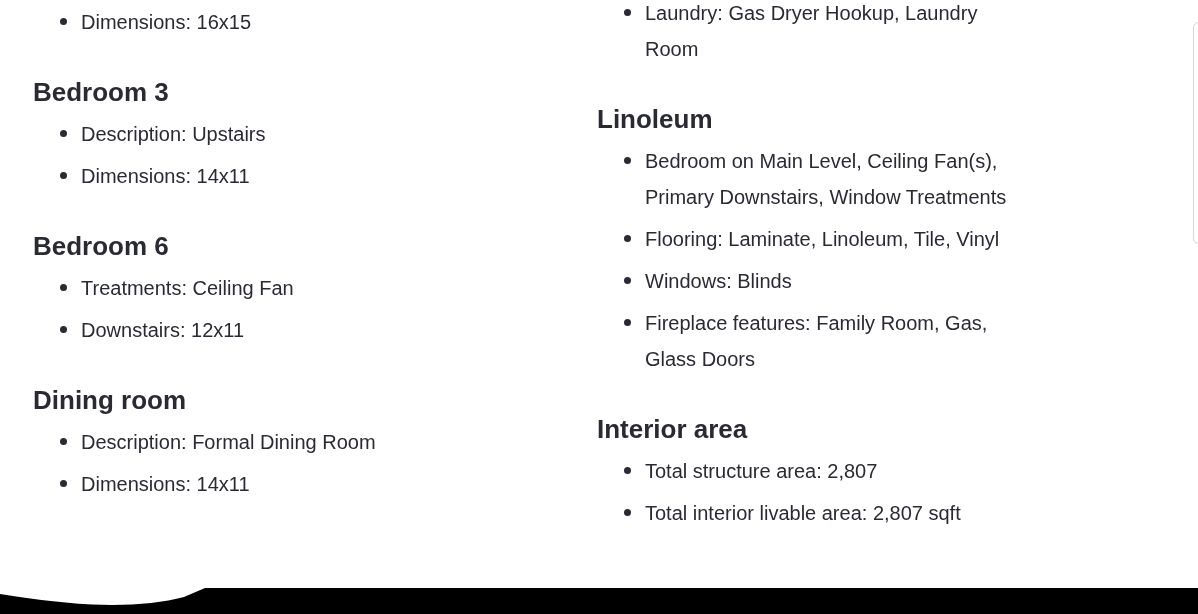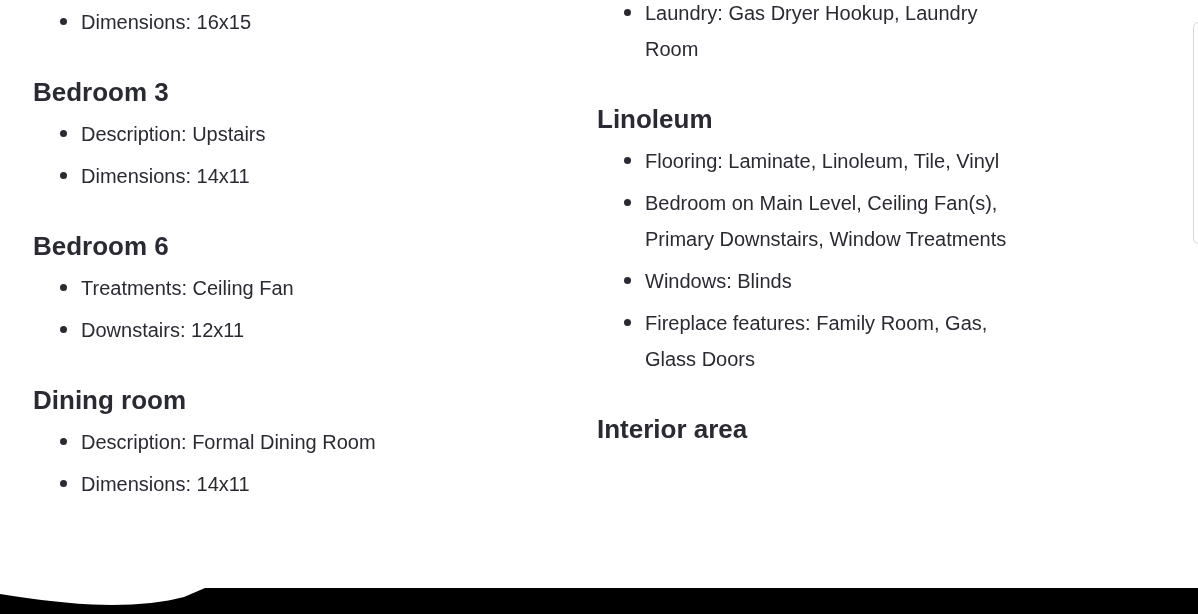--- a/index.html
+++ b/index.html
@@ -100,8 +100,8 @@
 
     <h3 class="sec-heading">Linoleum</h3>
     <ul class="fact-list">
+      <li>Bedroom on Main Level, Ceiling Fan(s), Primary Downstairs, Window Treatments</li>
       <li>Flooring: Laminate, Linoleum, Tile, Vinyl</li>
-      <li>Bedroom on Main Level, Ceiling Fan(s), Primary Downstairs, Window Treatments</li>
       <li>Windows: Blinds</li>
       <li>Fireplace features: Family Room, Gas, Glass Doors</li>
     </ul>

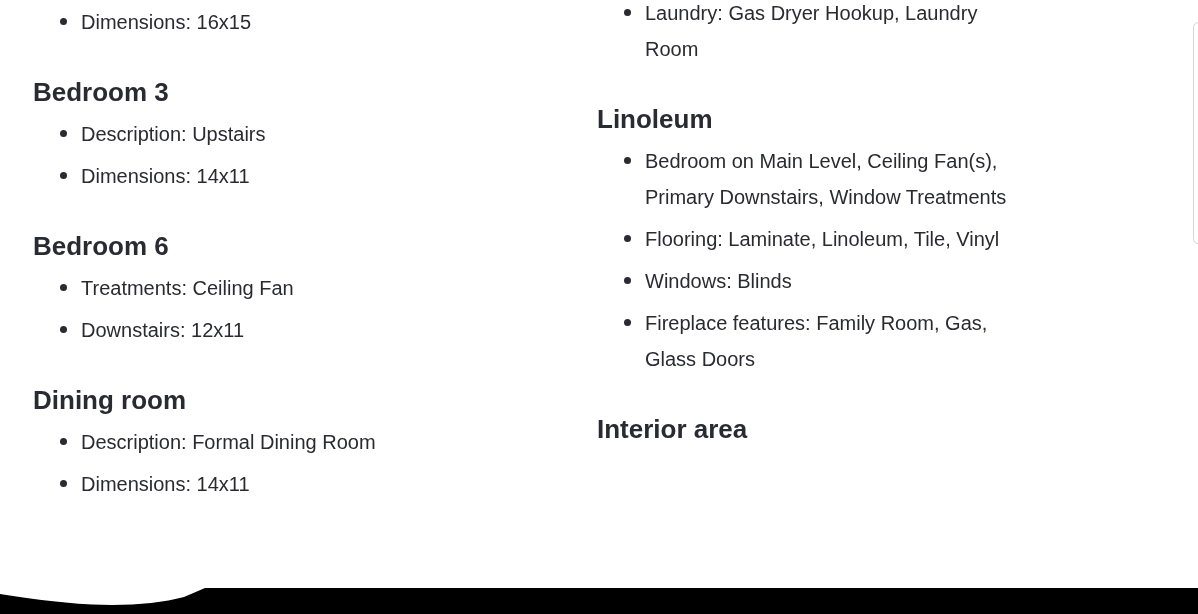--- a/index.html
+++ b/index.html
@@ -107,6 +107,10 @@
     </ul>
 
     <h3 class="sec-heading">Interior area</h3>
+    <ul class="fact-list">
+      <li>Total structure area: 2,807</li>
+      <li>Total interior livable area: 2,807 sqft</li>
+    </ul>
   </div>
 
   <svg class="bottom-strip" viewBox="0 0 1198 26" preserveAspectRatio="none" aria-hidden="true">

